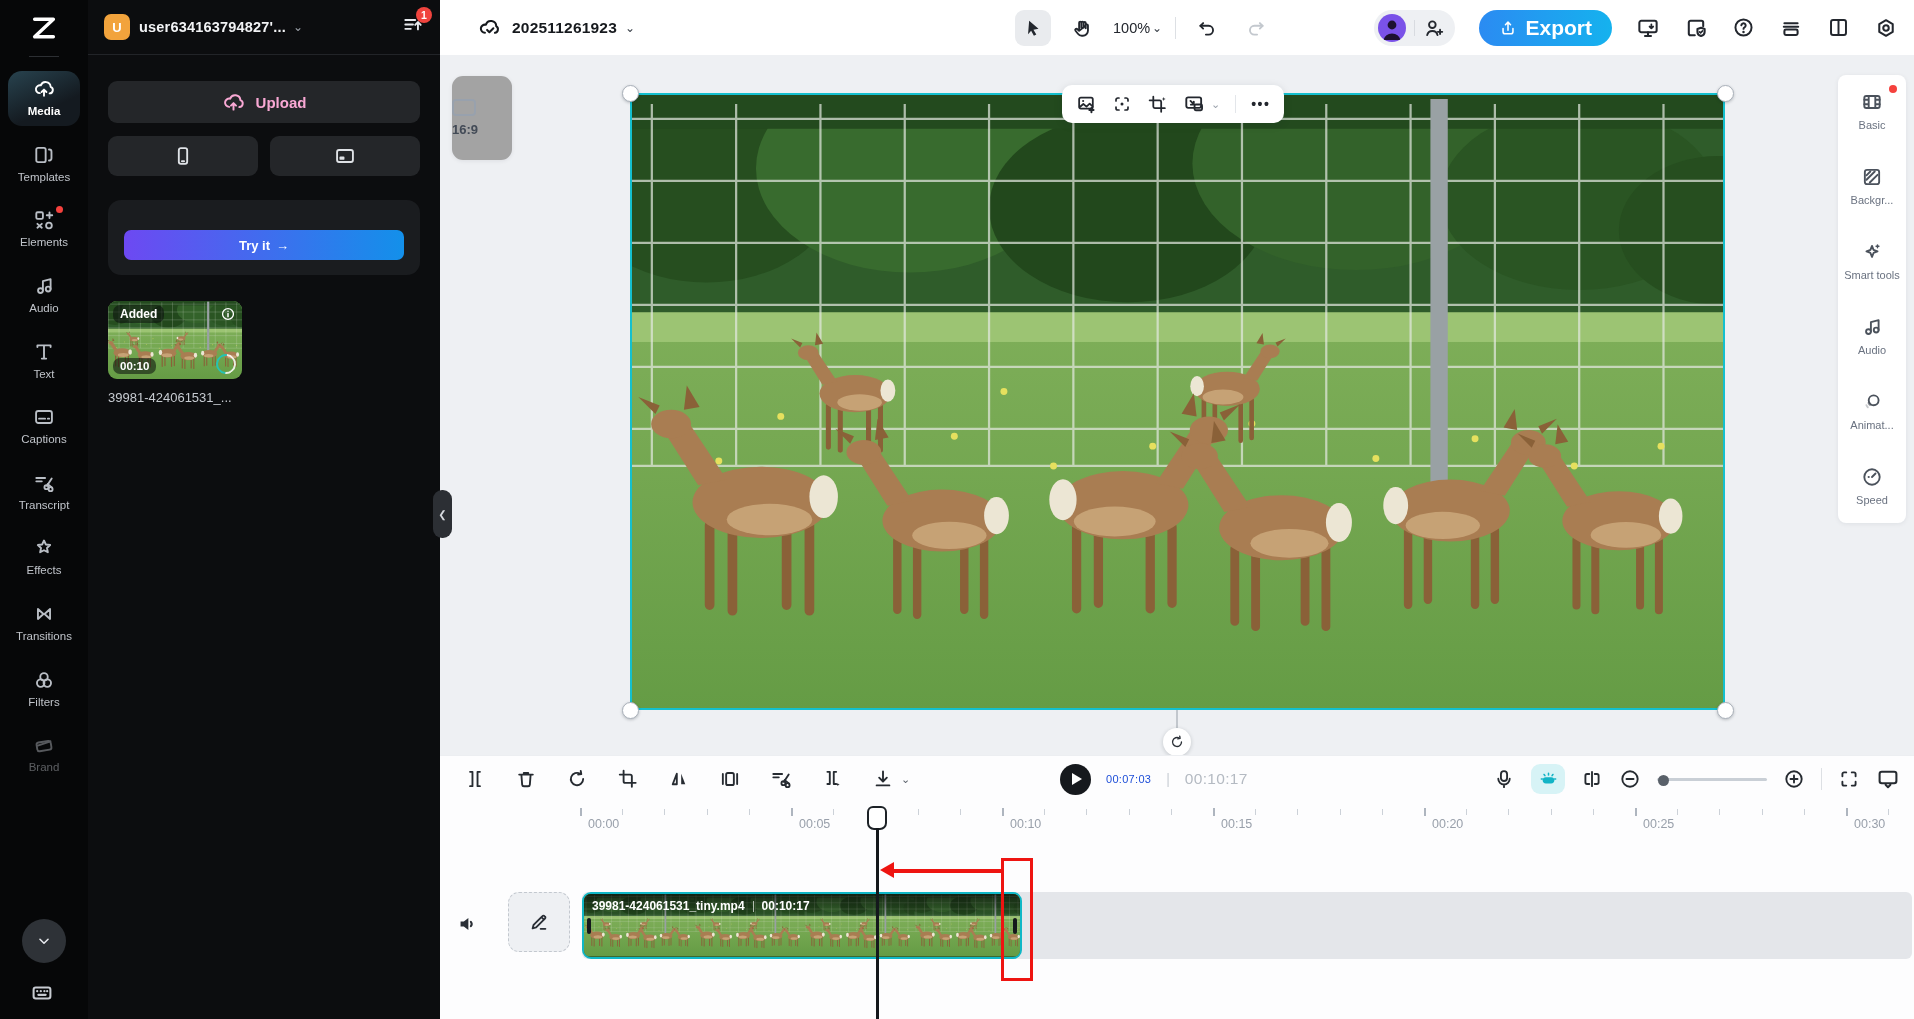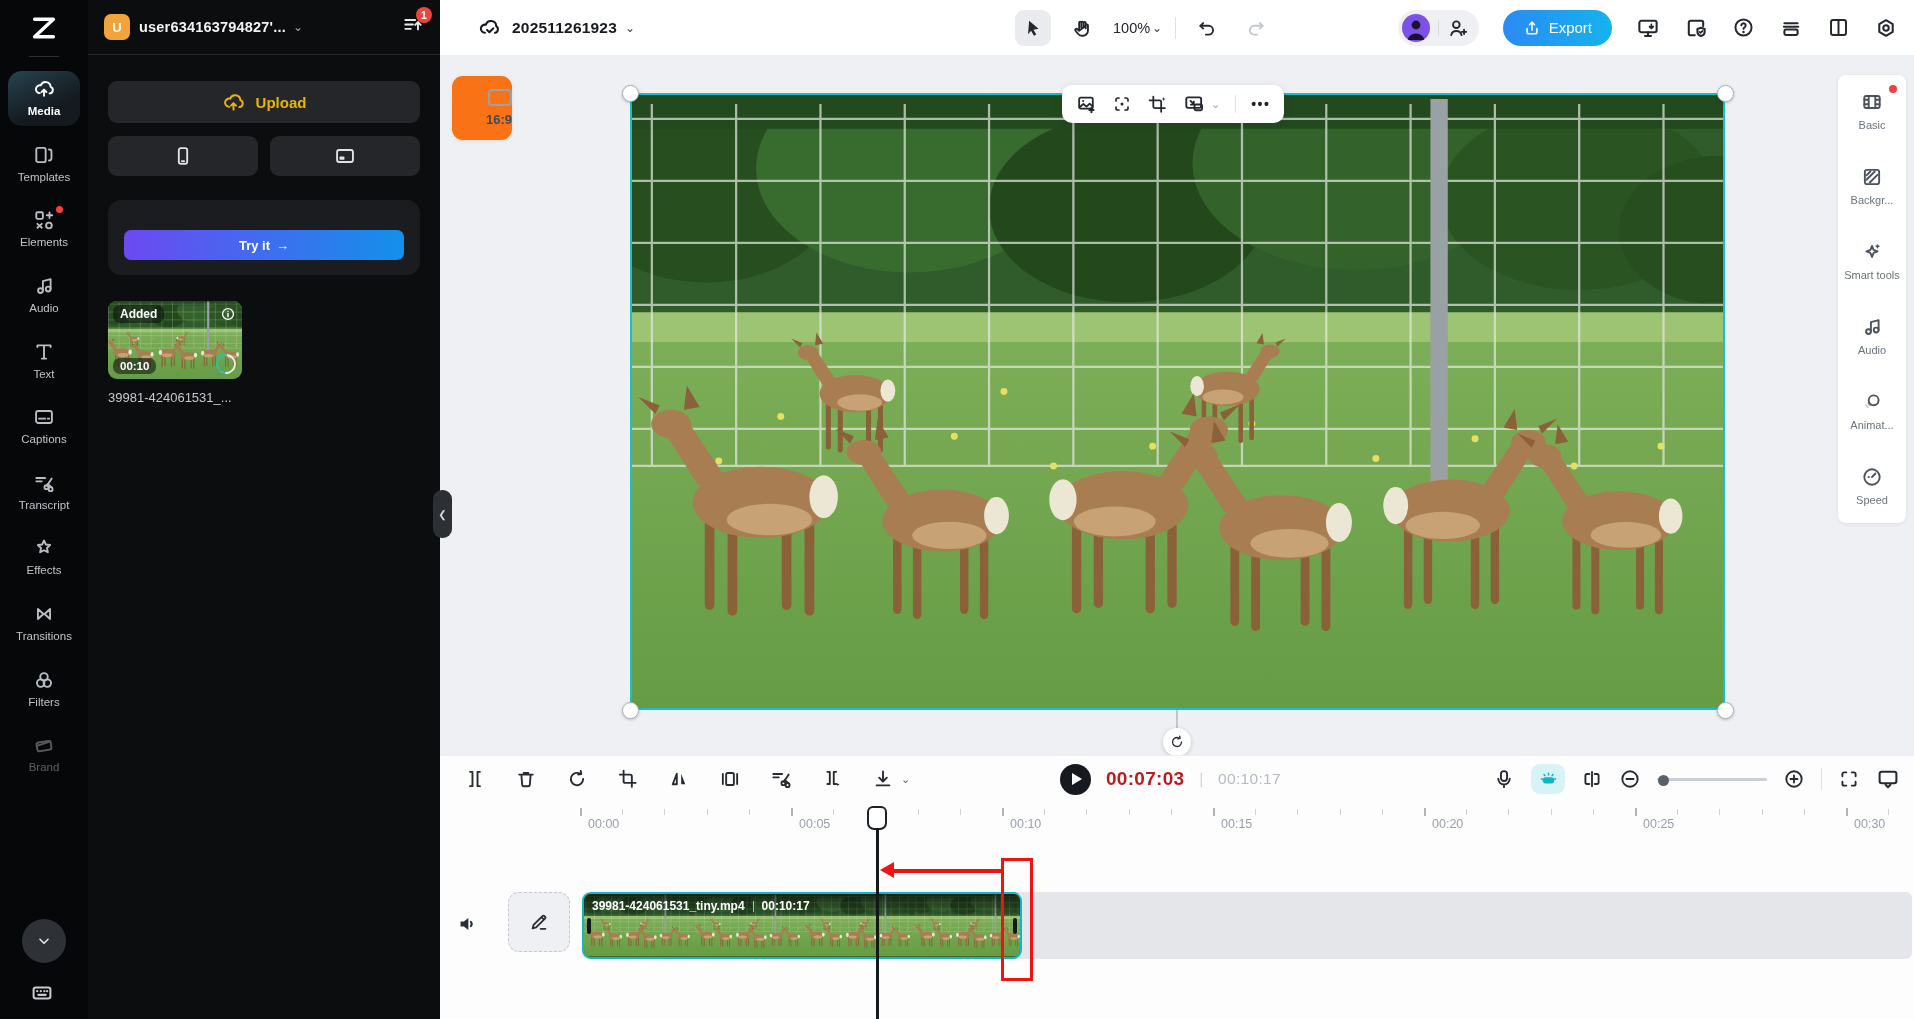--- a/index.html
+++ b/index.html
@@ -64,7 +64,7 @@
   .avatar-pill{height:36px;border-radius:18px;background:#eef0f3;display:flex;align-items:center;padding:0 10px 0 4px;gap:8px;cursor:pointer}
   .avatar{width:28px;height:28px;border-radius:50%;background:#7a52e8;display:flex;align-items:center;justify-content:center;color:#fff;overflow:hidden}
   .pill-div{width:1px;height:16px;background:#d8dbe0}
-  .export-btn{height:36px;border-radius:18px;padding:0 20px;background:linear-gradient(90deg,#2b8bf2,#15b2ee);color:#fff;display:flex;align-items:center;gap:8px;font-size:15px;font-weight:400;cursor:pointer}
+  .export-btn{height:36px;border-radius:18px;padding:0 20px;background:linear-gradient(90deg,#2b8bf2,#15b2ee);color:#fff;display:flex;align-items:center;gap:8px;font-size:21px;font-weight:700;cursor:pointer}
   .hd-ic{position:relative;color:#23272e;cursor:pointer}
 
   

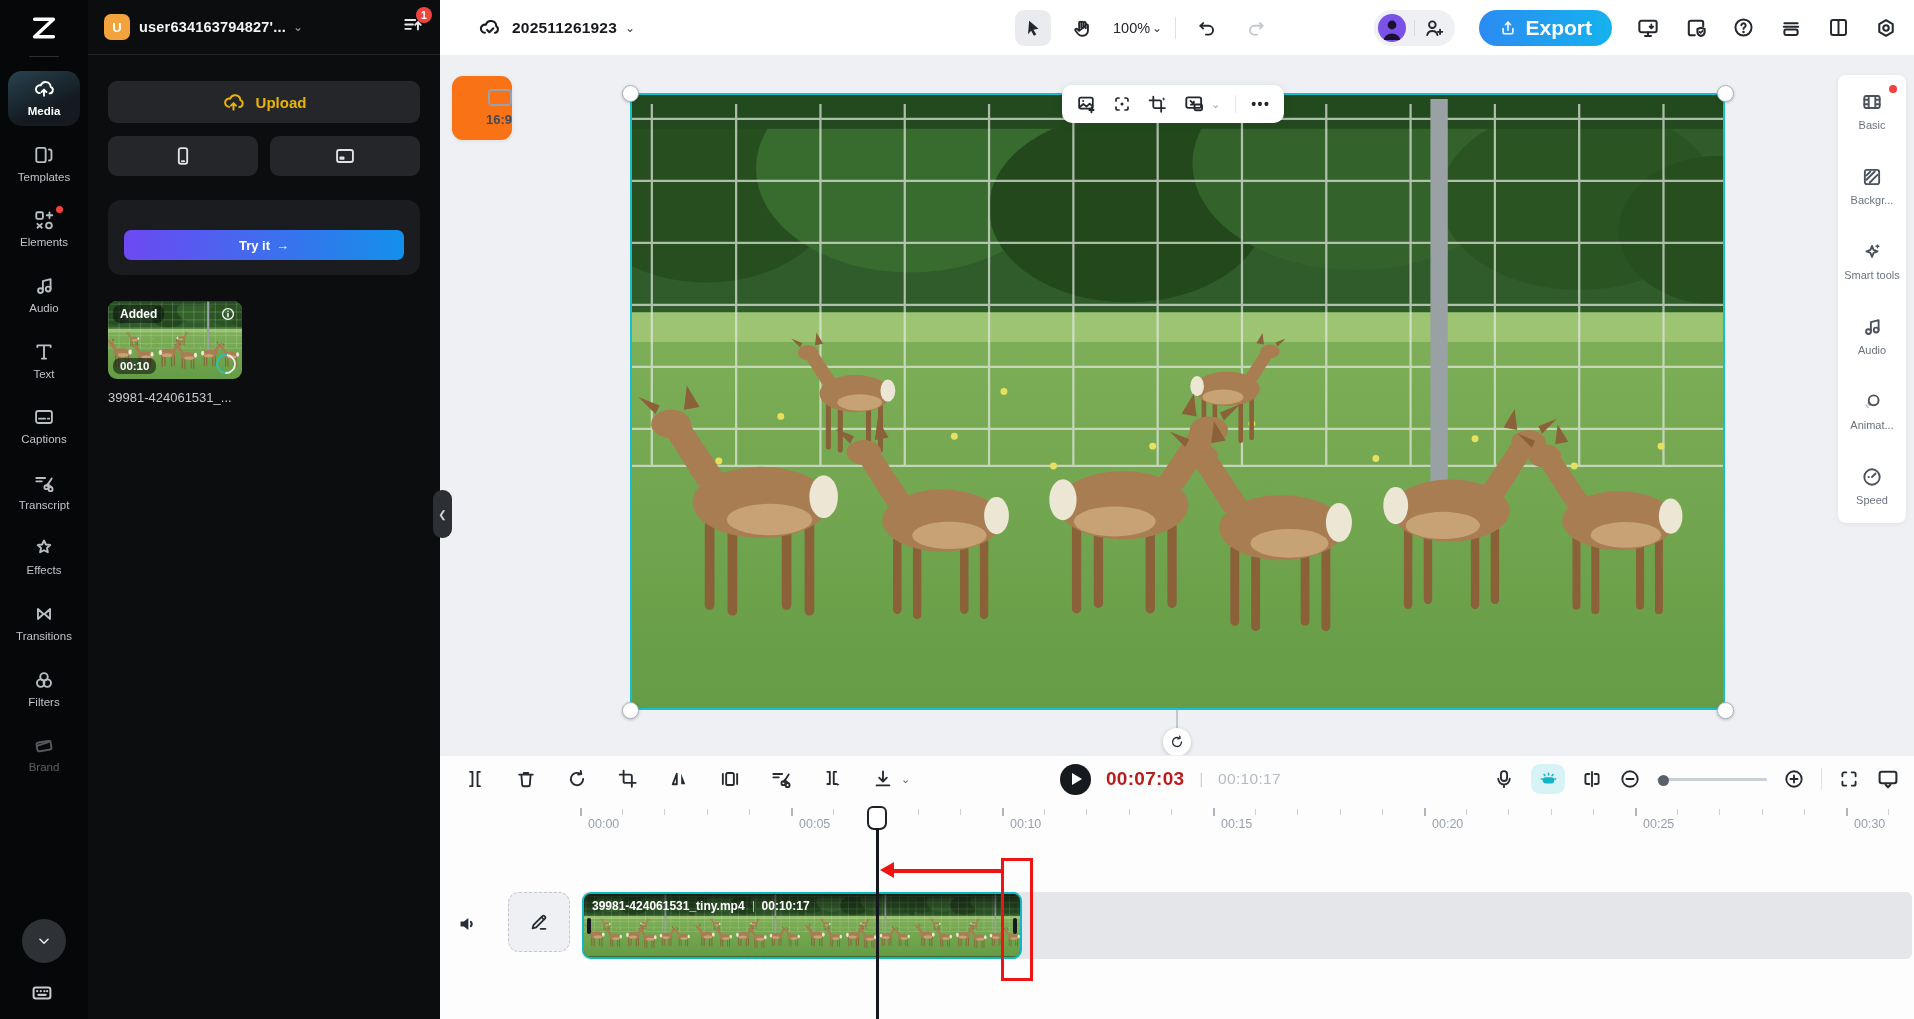--- a/index.html
+++ b/index.html
@@ -33,7 +33,7 @@
   .u-badge{position:absolute;top:-7px;right:-8px;min-width:16px;height:16px;border-radius:8px;background:#f0443e;color:#fff;font-size:10.5px;font-weight:700;display:flex;align-items:center;justify-content:center;padding:0 4px}
   .panel-divider{height:1px;background:#222428;margin:0 0 0 0}
   .panel-body{padding:26px 20px 0}
-  .upload-btn{height:42px;border-radius:9px;background:#242629;display:flex;align-items:center;justify-content:center;gap:11px;color:#eab308;font-size:15px;font-weight:700;cursor:pointer}
+  .upload-btn{height:42px;border-radius:9px;background:#242629;display:flex;align-items:center;justify-content:center;gap:11px;color:#f9a8d4;font-size:15px;font-weight:700;cursor:pointer}
   .dev-row{display:flex;gap:12px;margin-top:13px}
   .dev-btn{flex:1;height:40px;border-radius:9px;background:#242629;display:flex;align-items:center;justify-content:center;color:#dfe2e6;cursor:pointer}
   .pippit{margin-top:24px;background:#1a1c1f;border-radius:13px;padding:16px 16px 15px}

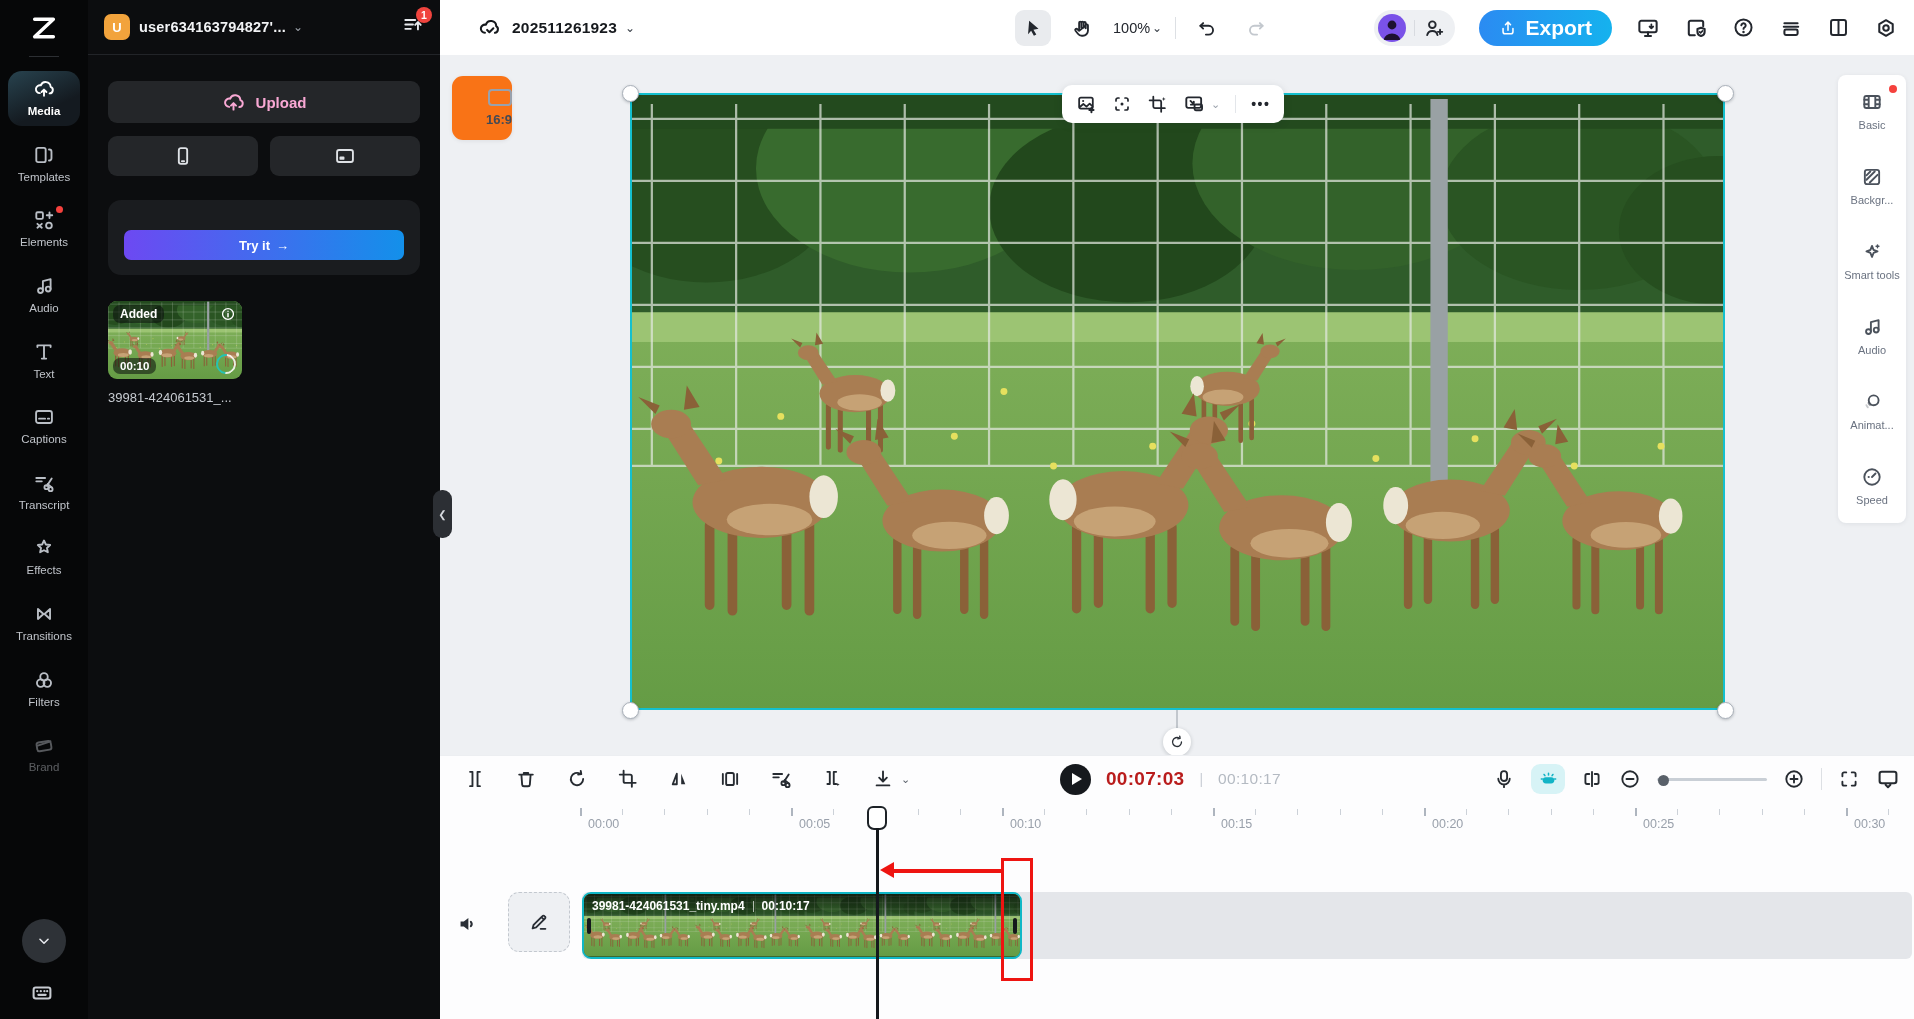--- a/index.html
+++ b/index.html
@@ -69,7 +69,7 @@
 
   
   .canvas-area{position:absolute;left:440px;top:55px;width:1474px;height:700px;background:#eef0f3;overflow:hidden}
-  .ratio-chip{position:absolute;left:12px;top:21px;width:60px;height:64px;background:#f97316;border-radius:11px;box-shadow:0 1px 4px rgba(20,30,40,.08);display:flex;flex-direction:column;align-items:flex-end;justify-content:center;gap:6px;cursor:pointer}
+  .ratio-chip{position:absolute;left:12px;top:21px;width:60px;height:84px;background:#a3a3a3;border-radius:11px;box-shadow:0 1px 4px rgba(20,30,40,.08);display:flex;flex-direction:column;align-items:flex-start;justify-content:center;gap:6px;cursor:pointer}
   .ratio-rect{width:24px;height:17px;border:2px solid #98a1ad;border-radius:4px}
   .ratio-lbl{font-size:13px;font-weight:700;color:#424a56}
   .video-frame{position:absolute;left:190px;top:38px;width:1095px;height:617px;border:2px solid #14c0ce;background:#4c7a3a;overflow:hidden}

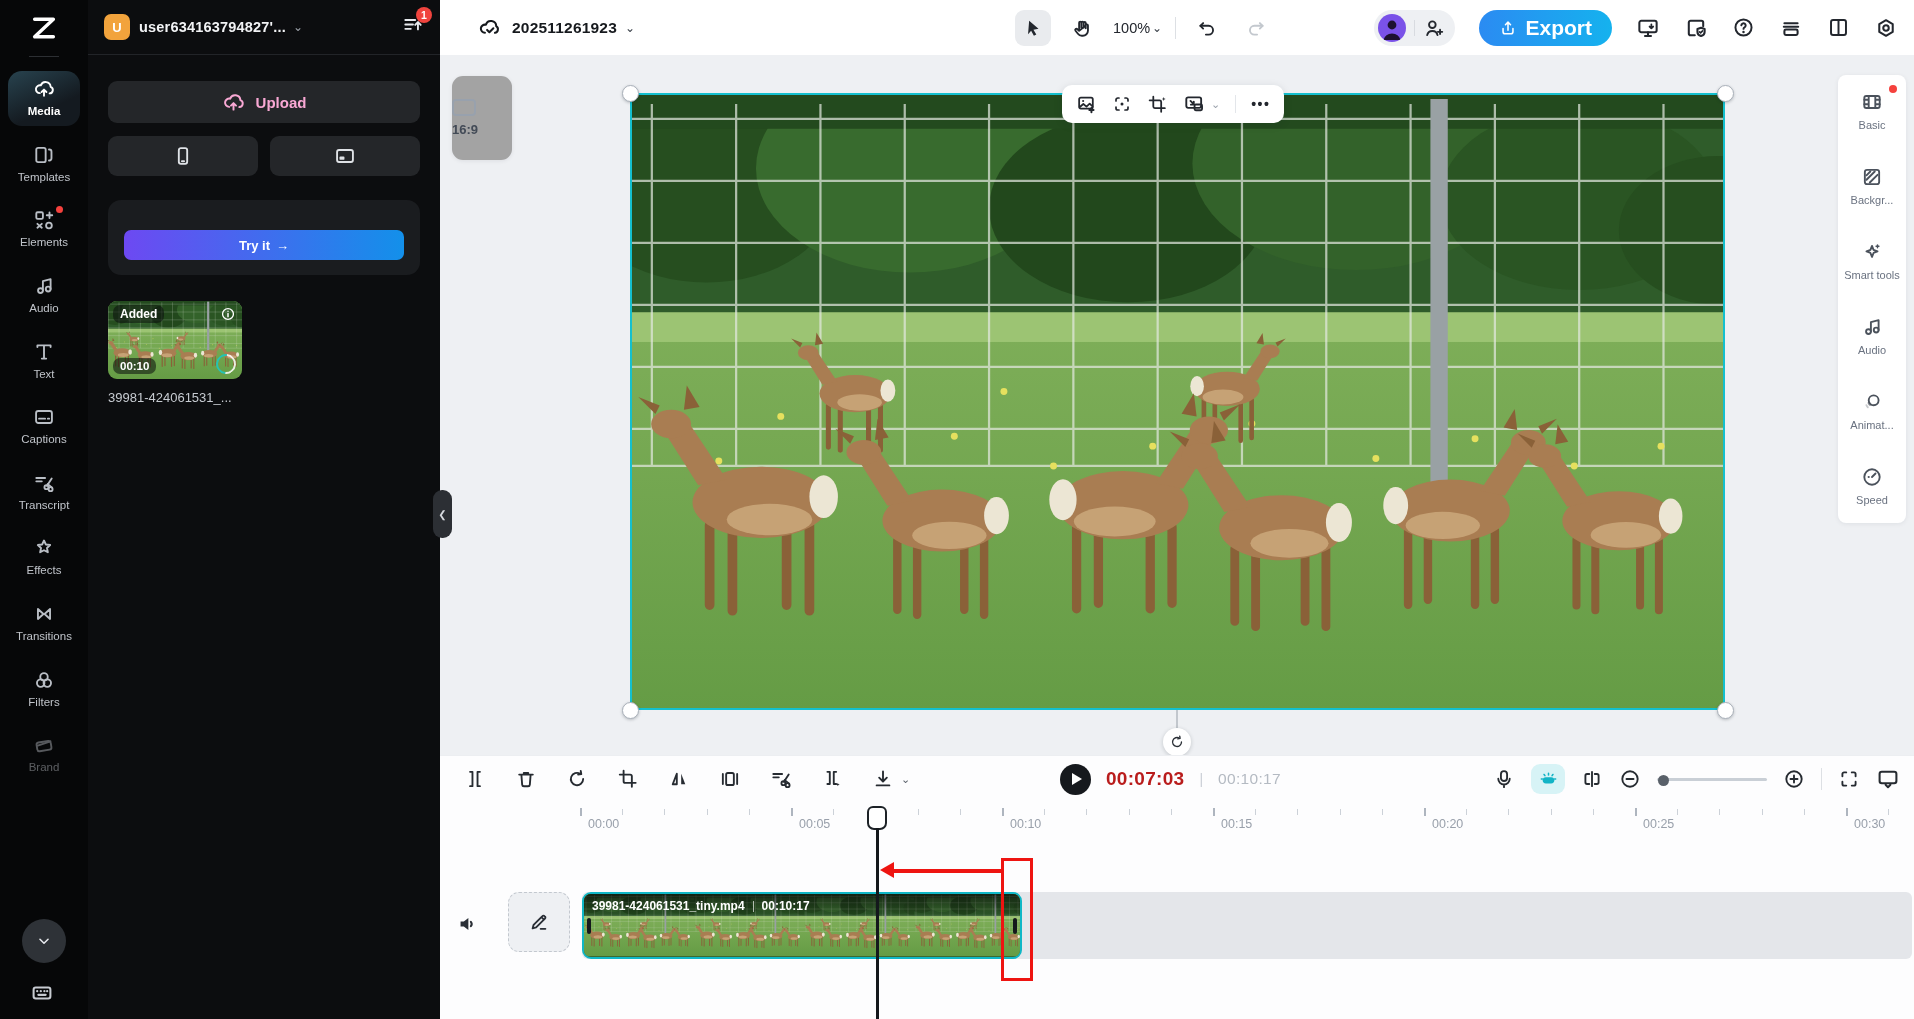--- a/index.html
+++ b/index.html
@@ -96,7 +96,7 @@
   .transport{position:absolute;left:620px;top:2px;height:42px;display:flex;align-items:center;gap:15px}
   .play-btn{width:31px;height:31px;border-radius:50%;background:#16191d;display:flex;align-items:center;justify-content:center;cursor:pointer}
   .play-tri{width:0;height:0;border-left:10px solid #fff;border-top:6px solid transparent;border-bottom:6px solid transparent;margin-left:3px}
-  .t-cur{font-size:19px;font-weight:700;color:#b91c1c;letter-spacing:.3px}
+  .t-cur{font-size:11px;font-weight:400;color:#1d4ed8;letter-spacing:.3px}
   .t-sep{color:#c9ced5;font-size:14px}
   .t-tot{font-size:15.5px;color:#b4bac2;letter-spacing:.3px}
   .bt-right{position:absolute;right:14px;top:5px;height:36px;display:flex;align-items:center;gap:16px;color:#262b31}

